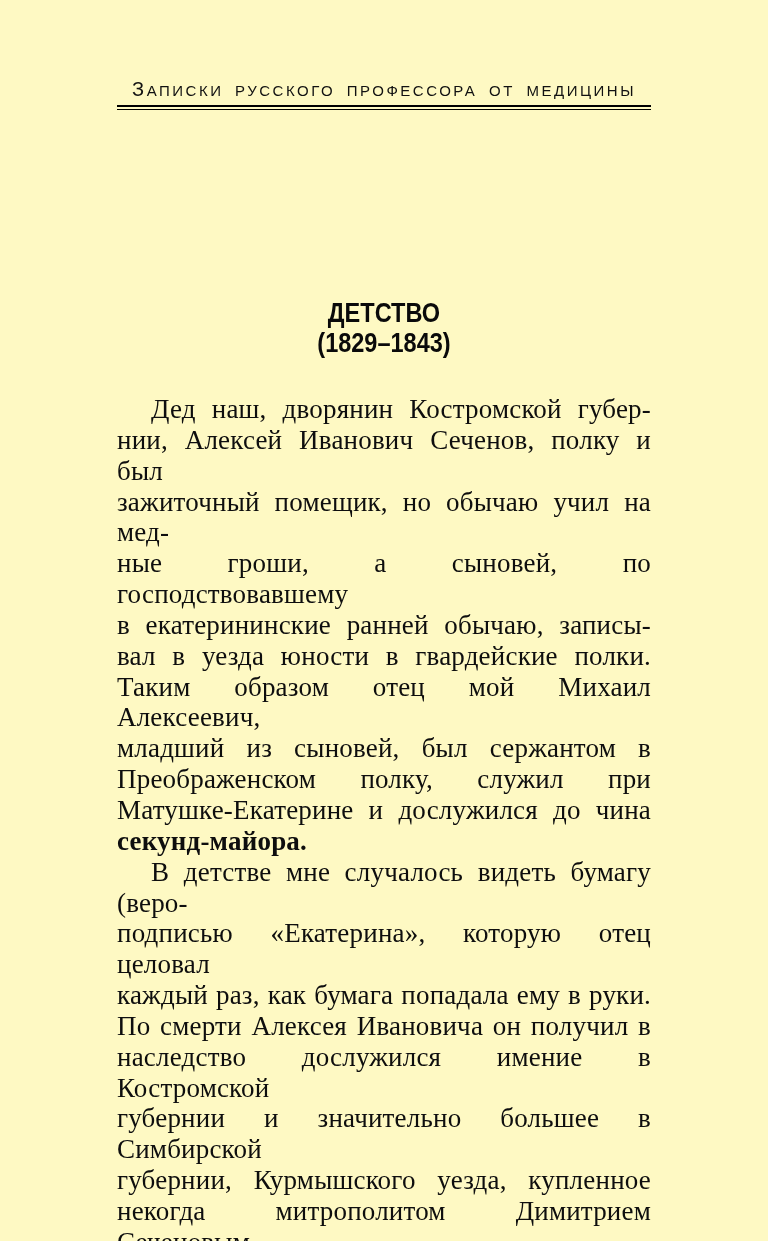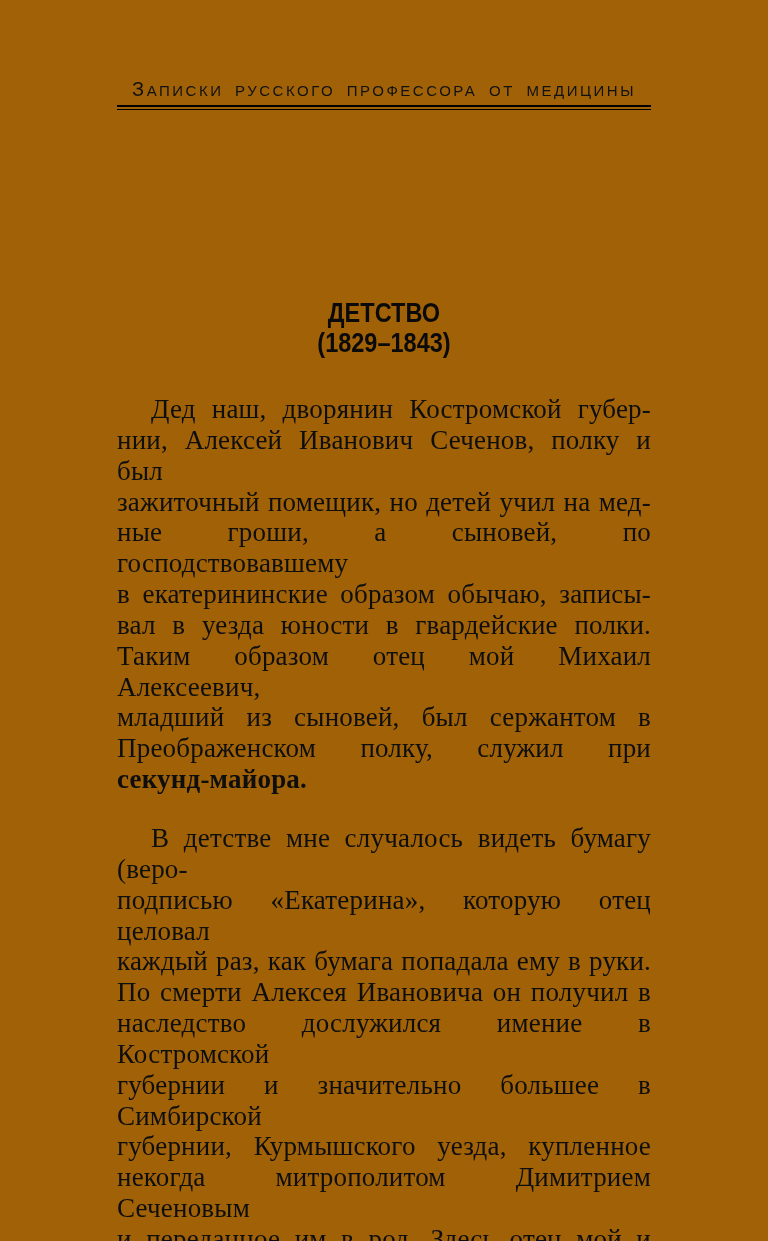--- a/index.html
+++ b/index.html
@@ -11,7 +11,7 @@
     position: relative;
     width: 768px;
     height: 1241px;
-    background: #a16207;
+    background: #fef9c3;
     color: #0e0e0e;
     overflow: hidden;
     font-family: "Liberation Serif", serif;

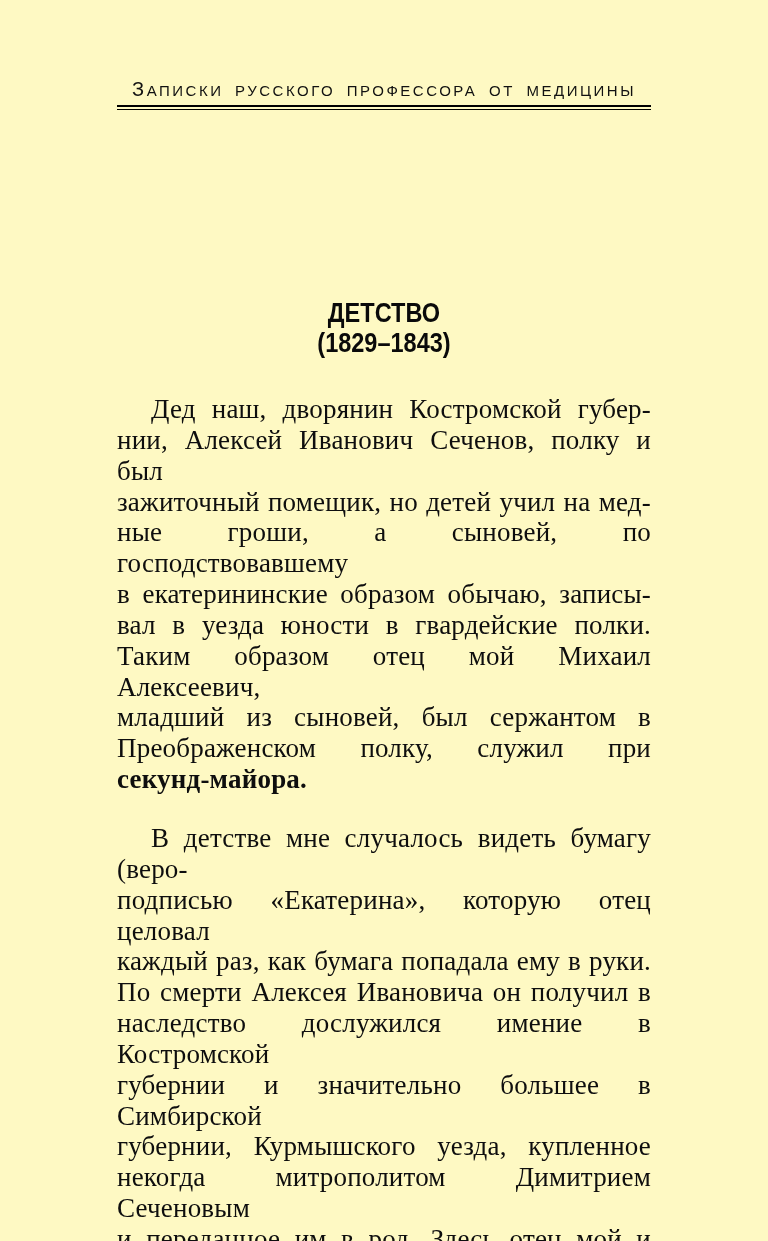--- a/index.html
+++ b/index.html
@@ -66,7 +66,6 @@
   }
   .line.indent {
     text-indent: 34px;
-    margin-top: 28px;
   }
   .line.left-last {
     text-align-last: left;

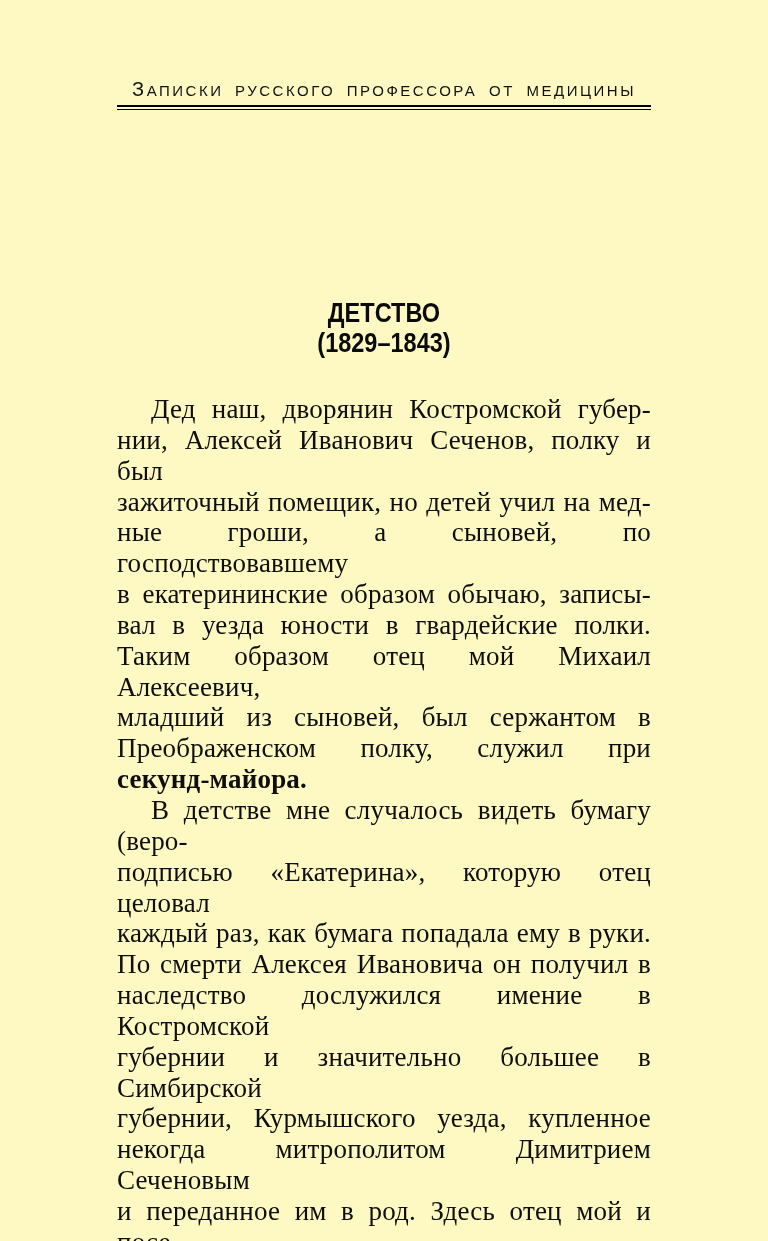--- a/index.html
+++ b/index.html
@@ -92,7 +92,7 @@
       <div>
         <div class="line indent">Дед наш, дворянин Костромской губер-</div>
         <div class="line">нии, Алексей Иванович Сеченов, полку и был</div>
-        <div class="line">зажиточный помещик, но детей учил на мед-</div>
+        <div class="line">зажиточный помещик, но обычаю учил на мед-</div>
         <div class="line">ные гроши, а сыновей, по господствовавшему</div>
         <div class="line">в екатерининские образом обычаю, записы-</div>
         <div class="line">вал в уезда юности в гвардейские полки.</div>

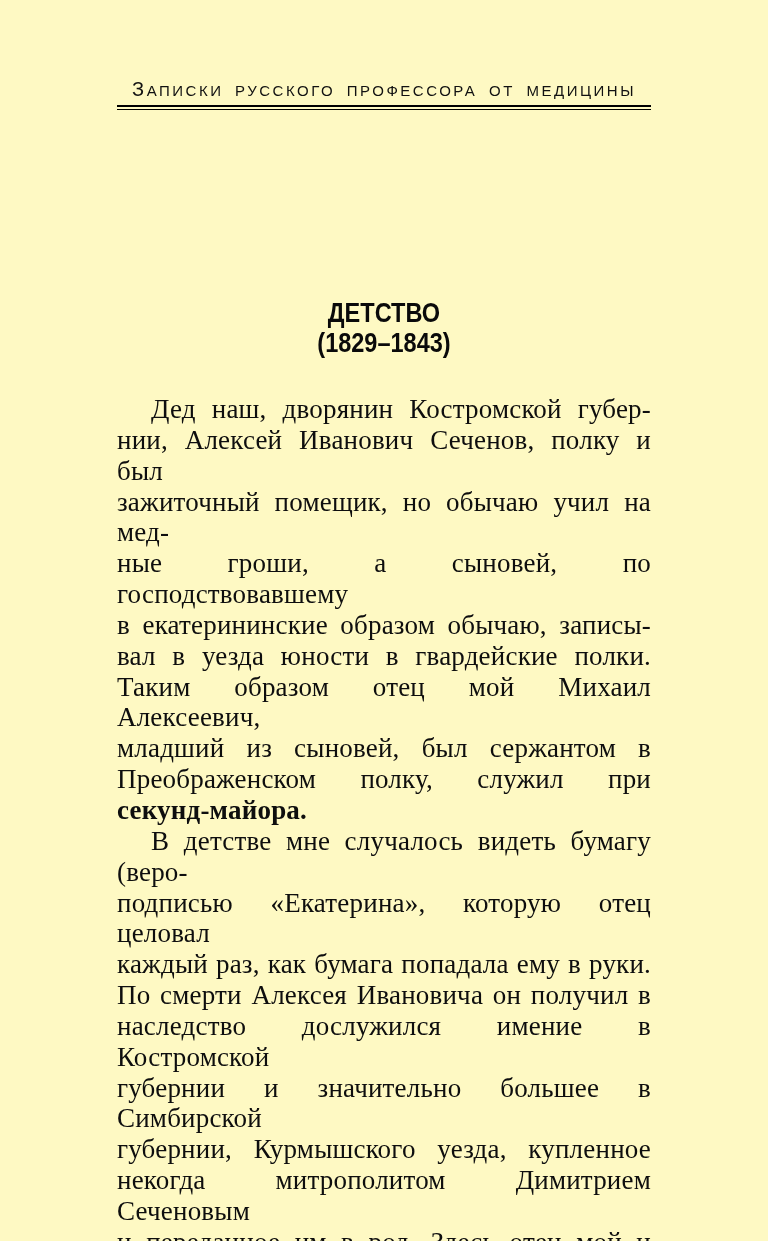--- a/index.html
+++ b/index.html
@@ -94,7 +94,7 @@
         <div class="line">нии, Алексей Иванович Сеченов, полку и был</div>
         <div class="line">зажиточный помещик, но обычаю учил на мед-</div>
         <div class="line">ные гроши, а сыновей, по господствовавшему</div>
-        <div class="line">в екатерининские образом обычаю, записы-</div>
+        <div class="line">в екатерининские ранней обычаю, записы-</div>
         <div class="line">вал в уезда юности в гвардейские полки.</div>
         <div class="line">Таким образом отец мой Михаил Алексеевич,</div>
         <div class="line">младший из сыновей, был сержантом в</div>

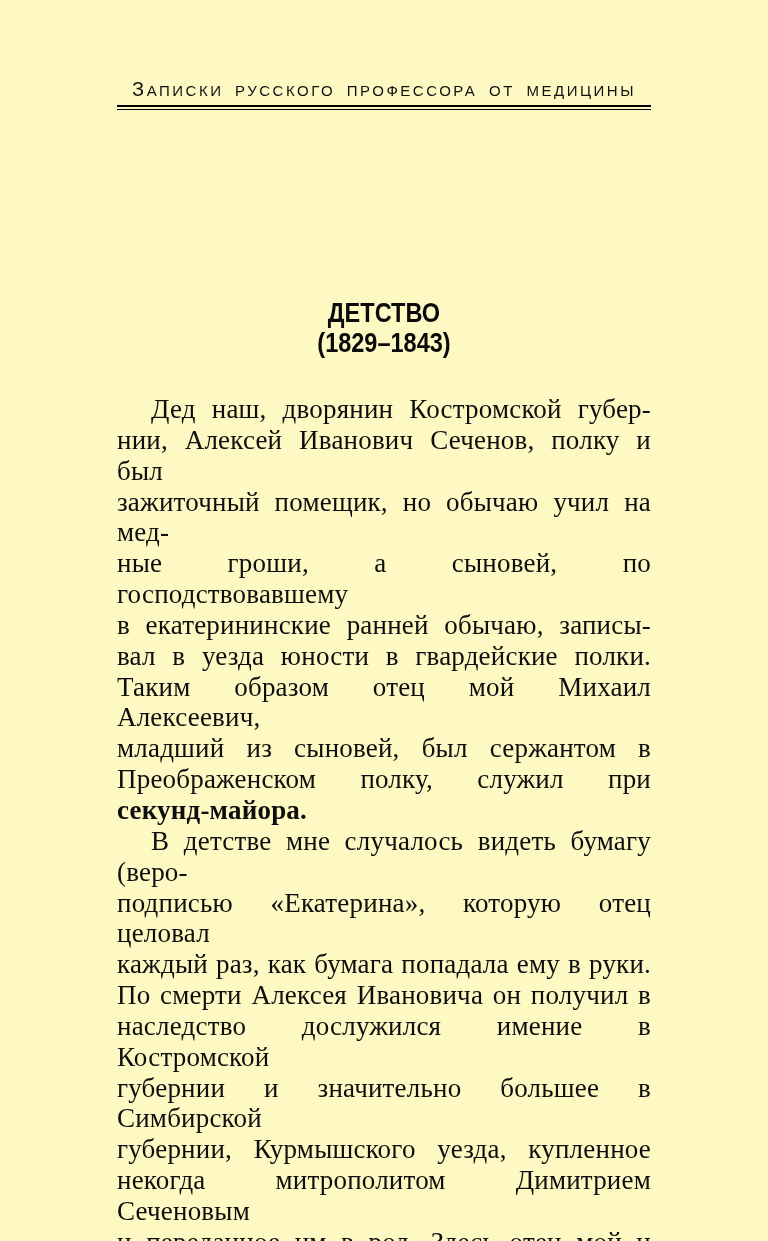--- a/index.html
+++ b/index.html
@@ -99,6 +99,7 @@
         <div class="line">Таким образом отец мой Михаил Алексеевич,</div>
         <div class="line">младший из сыновей, был сержантом в</div>
         <div class="line">Преображенском полку, служил при</div>
+        <div class="line">Матушке-Екатерине и дослужился до чина</div>
         <div class="line left-last">секунд-майора.</div>
       </div>
 

